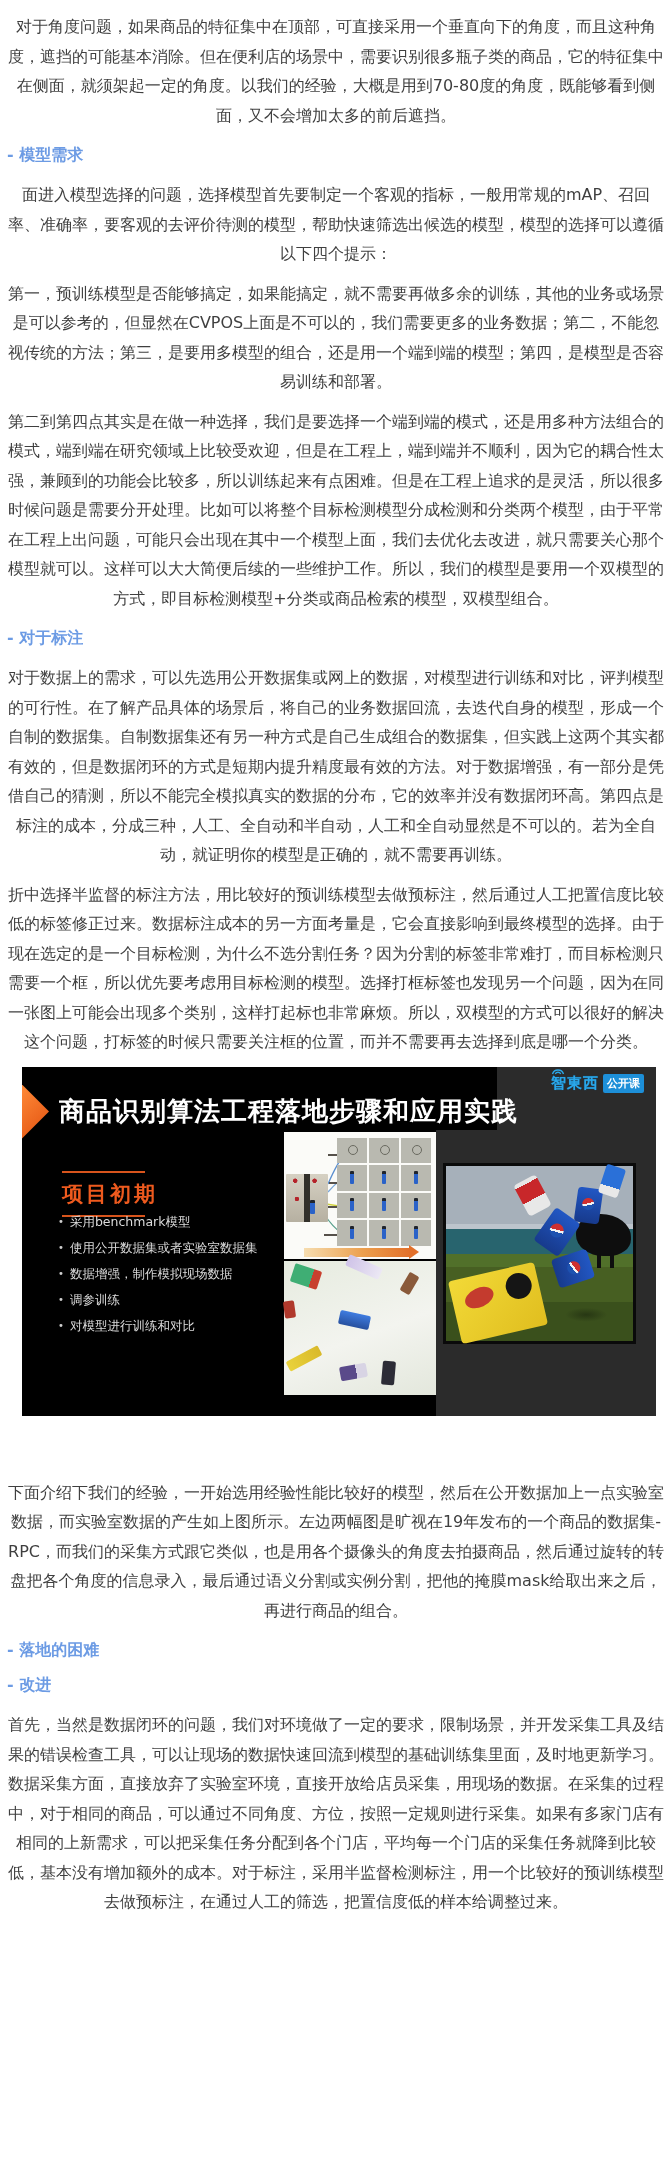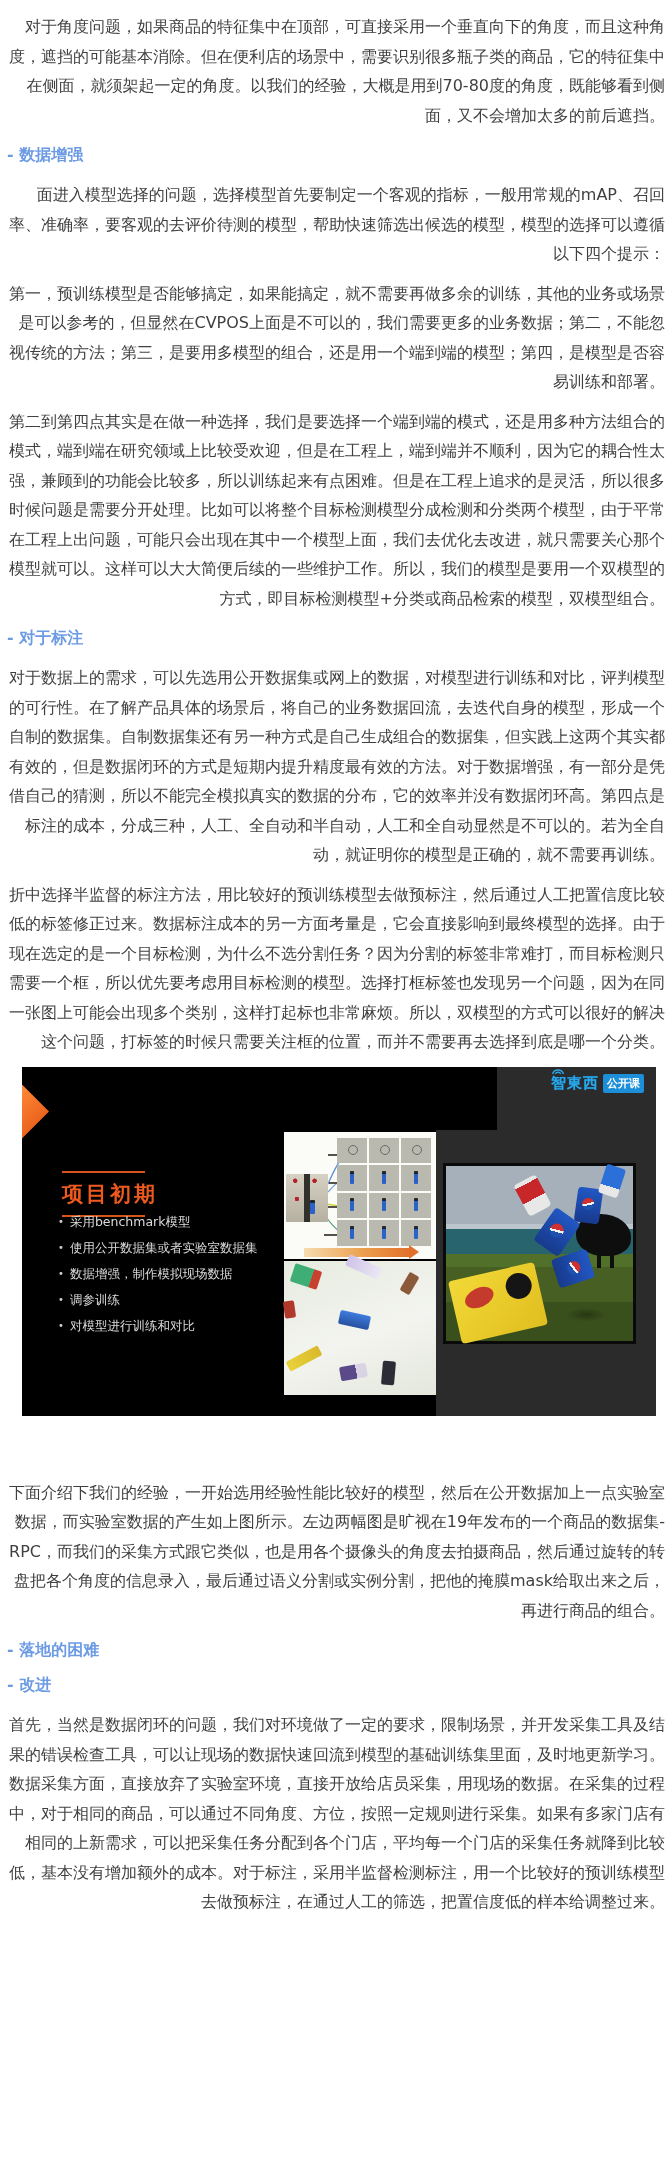--- a/index.html
+++ b/index.html
@@ -5,7 +5,7 @@
   html,body{margin:0;padding:0;background:#ffffff;}
   body{width:672px;font-family:"DejaVu Sans",sans-serif;}
   .article{padding:12px 7px 0 7px;}
-  p.bt{font-size:16px;line-height:29.5px;color:#3f3f3f;margin:0 0 10px 0;text-align:right;}
+  p.bt{font-size:16px;line-height:29.5px;color:#3f3f3f;margin:0 0 10px 0;text-align:center;}
   h3.sh{font-size:16px;line-height:20px;color:#6c9be4;margin:15px 0;font-weight:bold;}
 
   

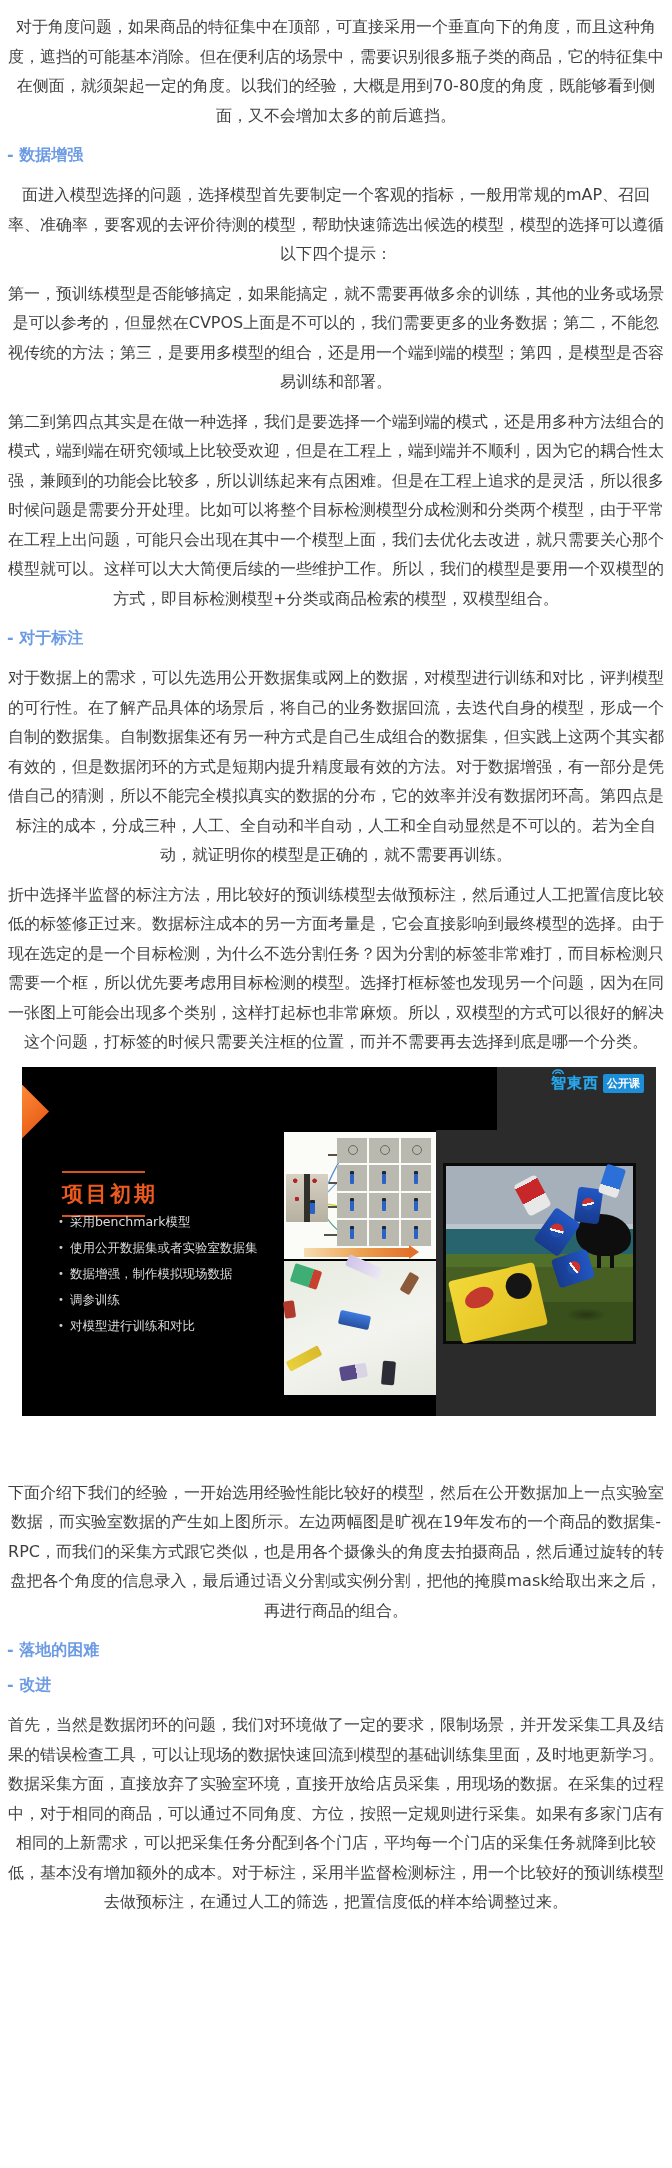--- a/index.html
+++ b/index.html
@@ -95,7 +95,7 @@
 <div class="article">
 
   <p class="bt">对于角度问题，如果商品的特征集中在顶部，可直接采用一个垂直向下的角度，而且这种角度，遮挡的可能基本消除。但在便利店的场景中，需要识别很多瓶子类的商品，它的特征集中在侧面，就须架起一定的角度。以我们的经验，大概是用到70-80度的角度，既能够看到侧面，又不会增加太多的前后遮挡。</p>
-  <h3 class="sh">- 数据增强</h3>
+  <h3 class="sh">- 模型需求</h3>
   <p class="bt">面进入模型选择的问题，选择模型首先要制定一个客观的指标，一般用常规的mAP、召回率、准确率，要客观的去评价待测的模型，帮助快速筛选出候选的模型，模型的选择可以遵循以下四个提示：</p>
   <p class="bt">第一，预训练模型是否能够搞定，如果能搞定，就不需要再做多余的训练，其他的业务或场景是可以参考的，但显然在CVPOS上面是不可以的，我们需要更多的业务数据；第二，不能忽视传统的方法；第三，是要用多模型的组合，还是用一个端到端的模型；第四，是模型是否容易训练和部署。</p>
   <p class="bt">第二到第四点其实是在做一种选择，我们是要选择一个端到端的模式，还是用多种方法组合的模式，端到端在研究领域上比较受欢迎，但是在工程上，端到端并不顺利，因为它的耦合性太强，兼顾到的功能会比较多，所以训练起来有点困难。但是在工程上追求的是灵活，所以很多时候问题是需要分开处理。比如可以将整个目标检测模型分成检测和分类两个模型，由于平常在工程上出问题，可能只会出现在其中一个模型上面，我们去优化去改进，就只需要关心那个模型就可以。这样可以大大简便后续的一些维护工作。所以，我们的模型是要用一个双模型的方式，即目标检测模型+分类或商品检索的模型，双模型组合。</p>

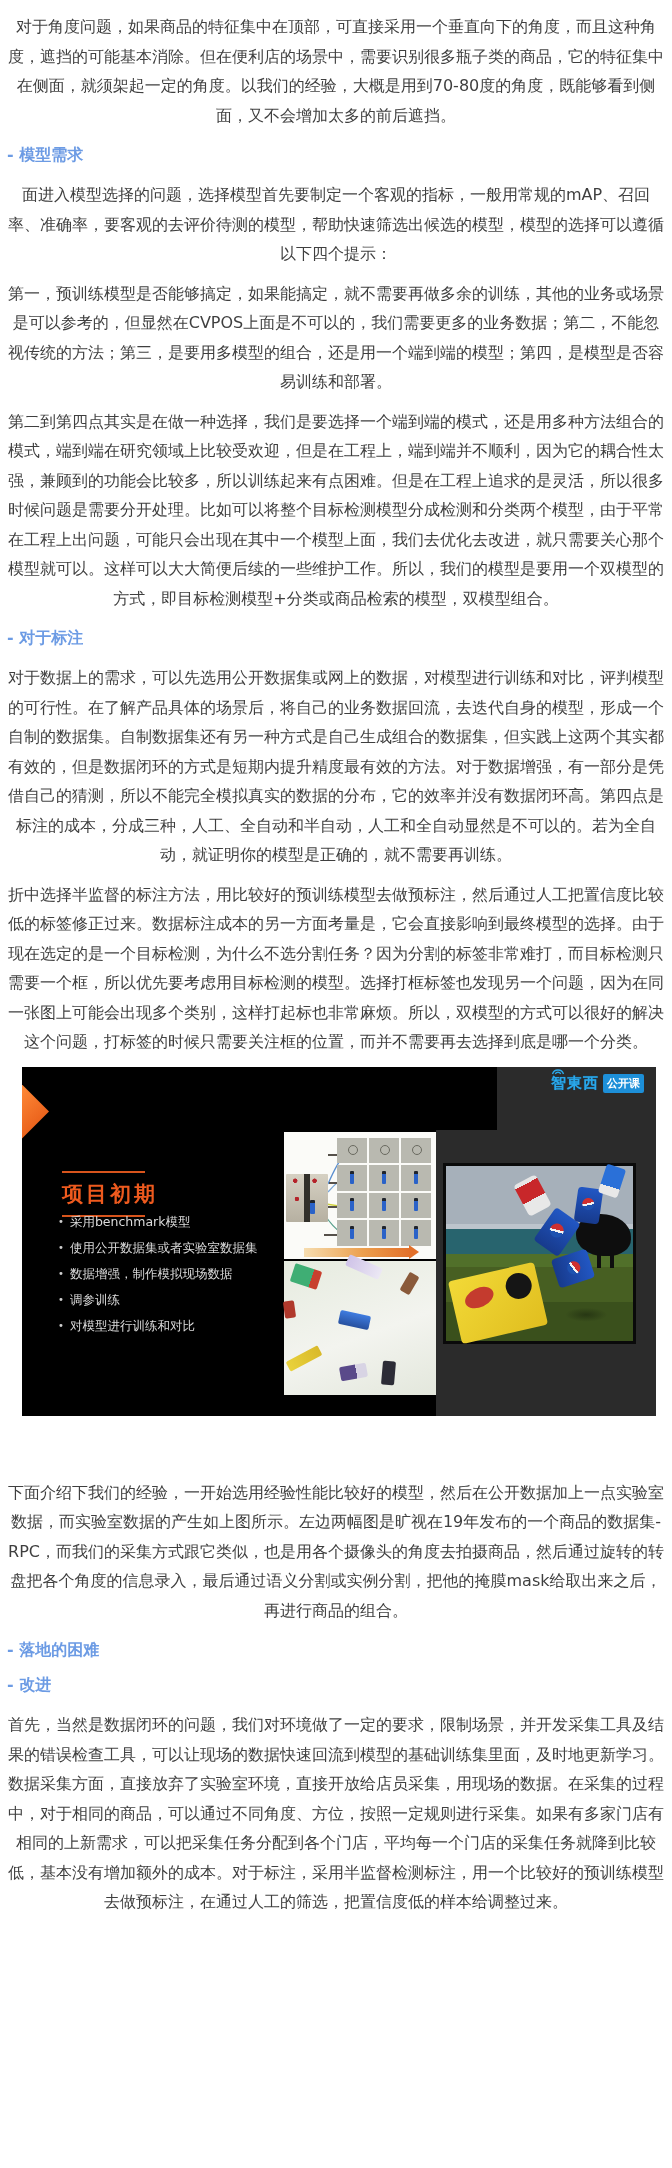--- a/index.html
+++ b/index.html
@@ -108,6 +108,7 @@
     <div class="gray-b"></div>
 
     <div class="t-arrow"></div>
+    <div class="s-title">商品识别算法工程落地步骤和应用实践</div>
 
     <div class="logo">
       <span class="brand"><span class="wifi"><svg width="14" height="9" viewBox="0 0 14 9">

